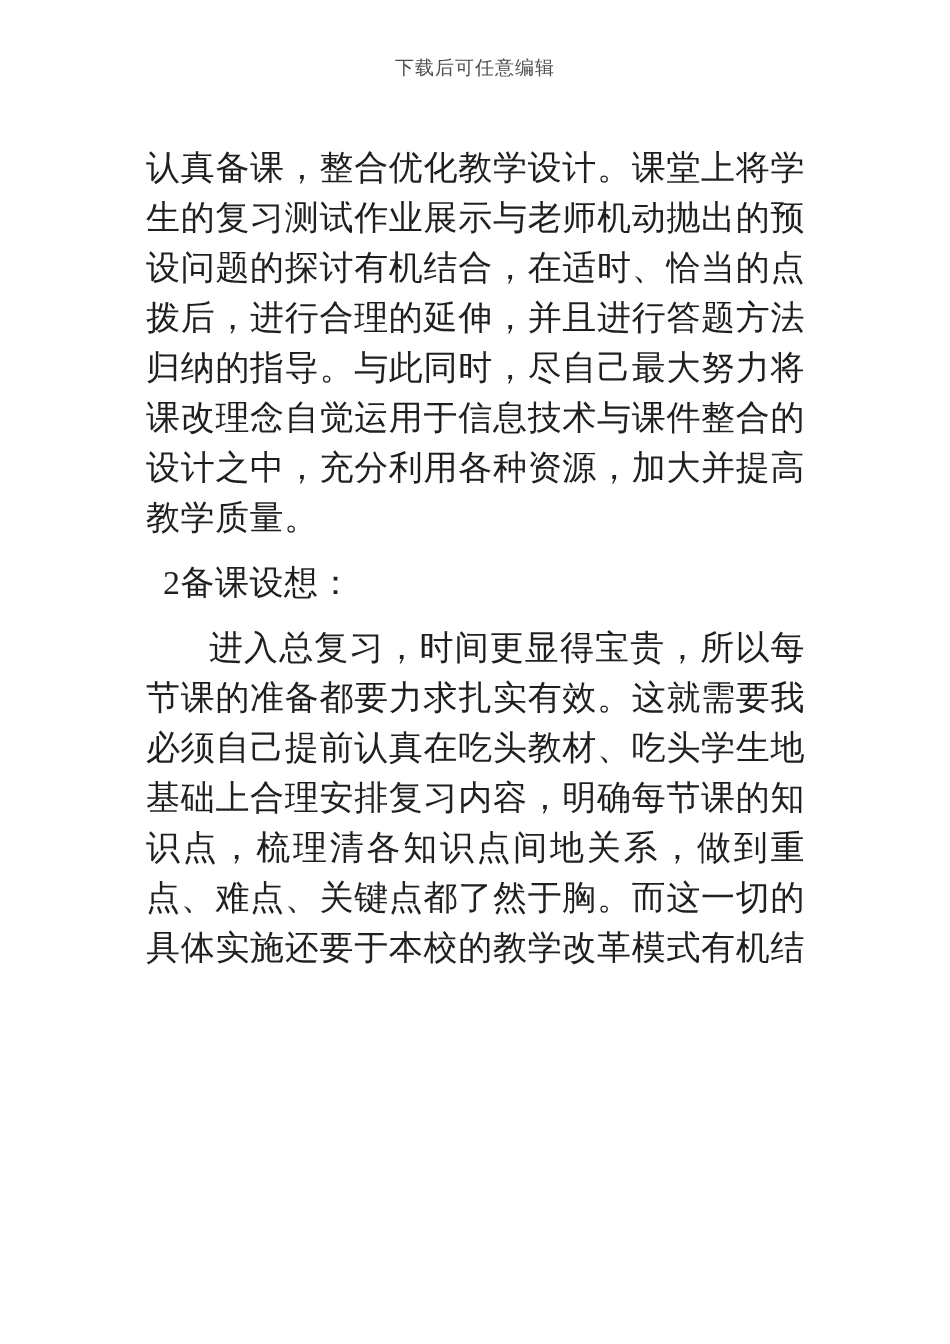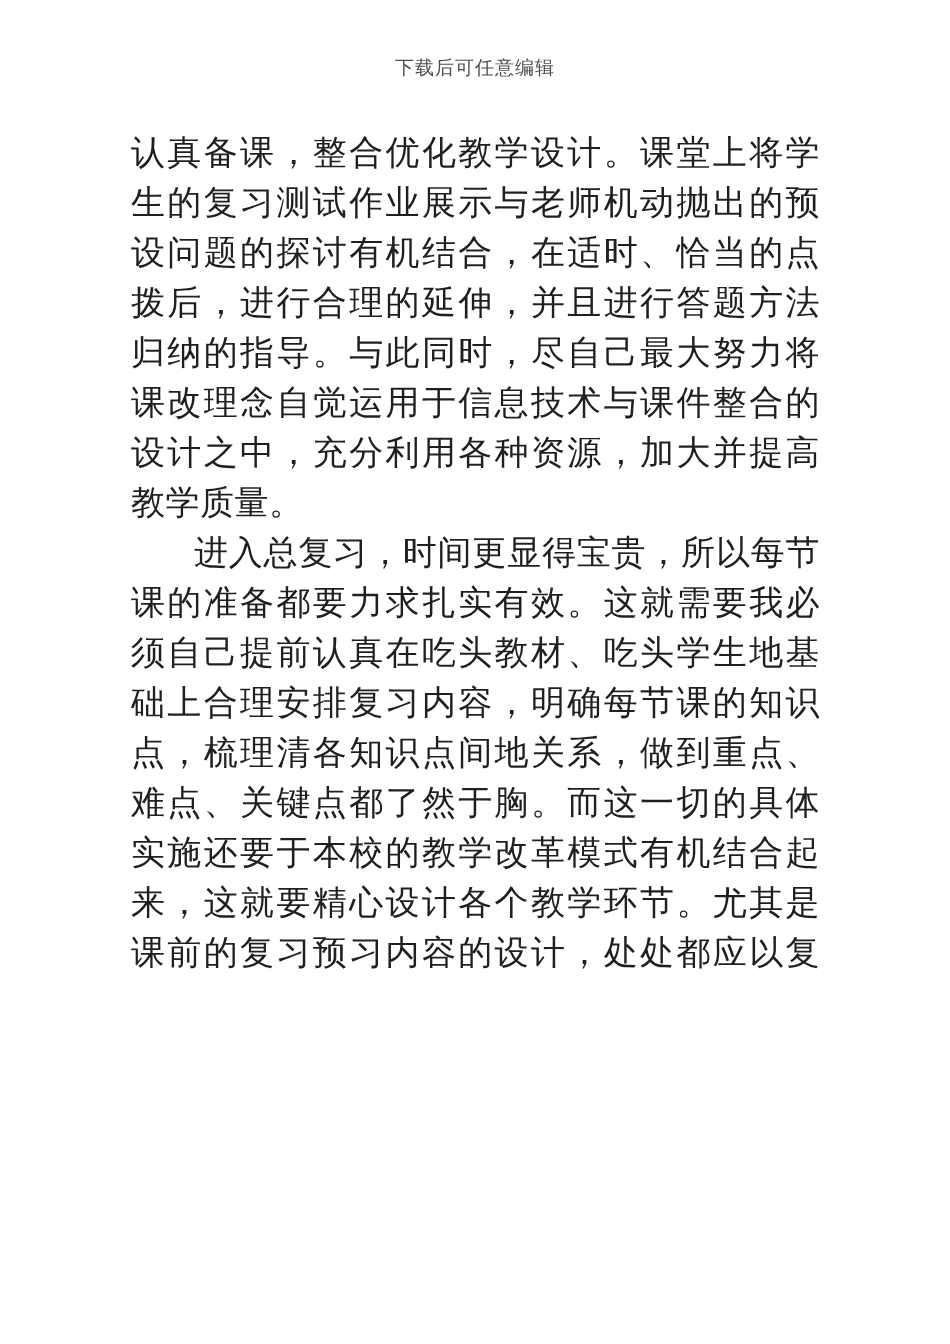--- a/index.html
+++ b/index.html
@@ -39,7 +39,7 @@
     letter-spacing: 0.5px;
   }
   .para {
-    margin: 0;
+    margin: 15px;
     padding: 0;
   }
   .indent-none  { text-indent: 0; }

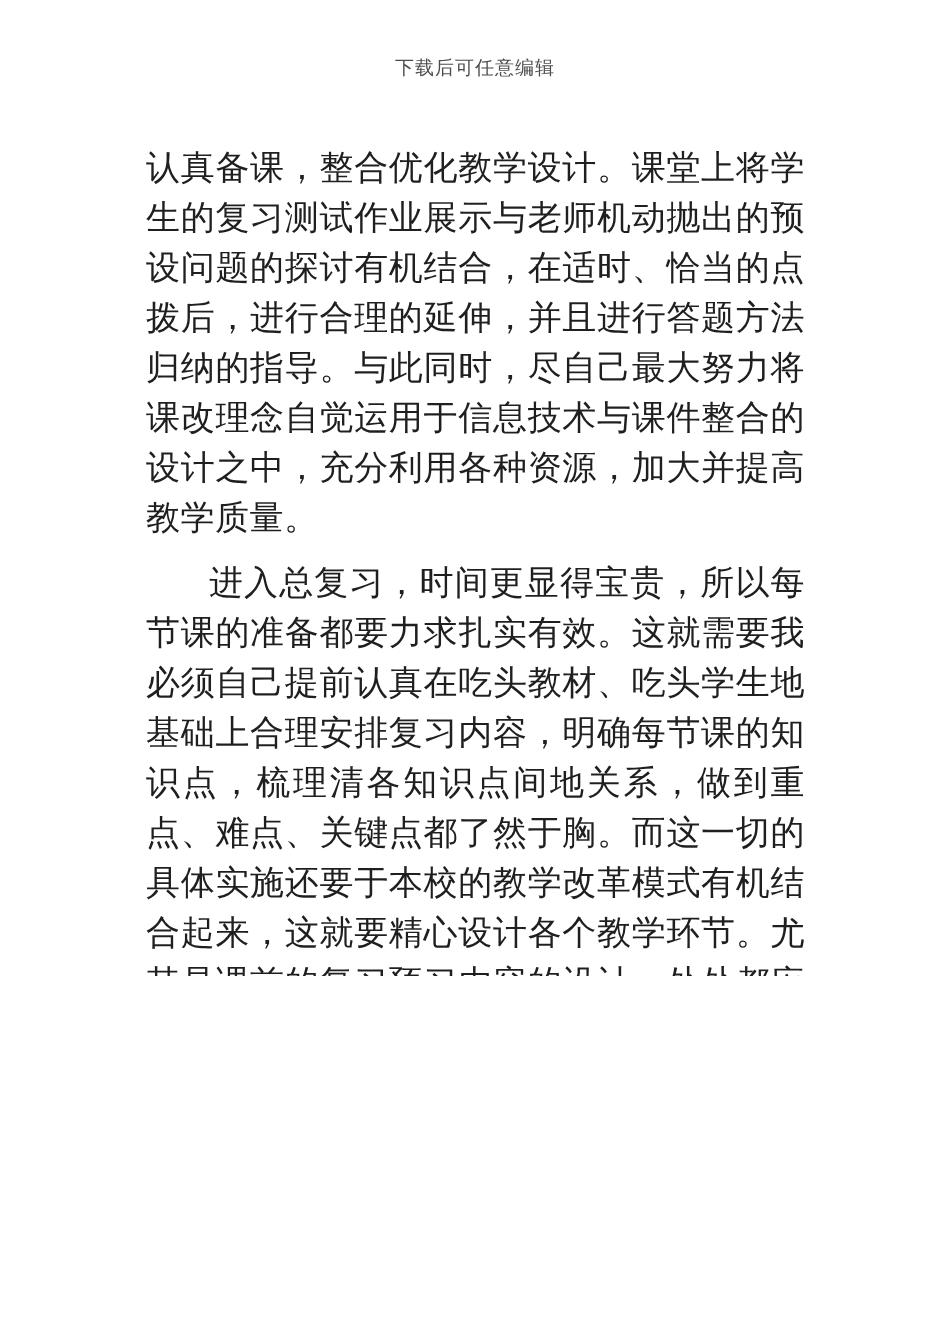--- a/index.html
+++ b/index.html
@@ -57,6 +57,7 @@
 
     <p class="para indent-none">认真备课，整合优化教学设计。课堂上将学生的复习测试作业展示与老师机动抛出的预设问题的探讨有机结合，在适时、恰当的点拨后，进行合理的延伸，并且进行答题方法归纳的指导。与此同时，尽自己最大努力将课改理念自觉运用于信息技术与课件整合的设计之中，充分利用各种资源，加大并提高教学质量。</p>
 
+    <p class="para indent-small">2备课设想：</p>
 
     <p class="para indent-full">进入总复习，时间更显得宝贵，所以每节课的准备都要力求扎实有效。这就需要我必须自己提前认真在吃头教材、吃头学生地基础上合理安排复习内容，明确每节课的知识点，梳理清各知识点间地关系，做到重点、难点、关键点都了然于胸。而这一切的具体实施还要于本校的教学改革模式有机结合起来，这就要精心设计各个教学环节。尤其是课前的复习预习内容的设计，处处都应以复习知识巩固知识、提升运用知识为准。这就要精心设计各个教学环节、教学内容更简化、教学过程更简洁、教学手段更简易、作业练习更精练、学生双基更扎实、学生思维更灵活。以此作为构建高效课堂的目标追求。</p>
 

